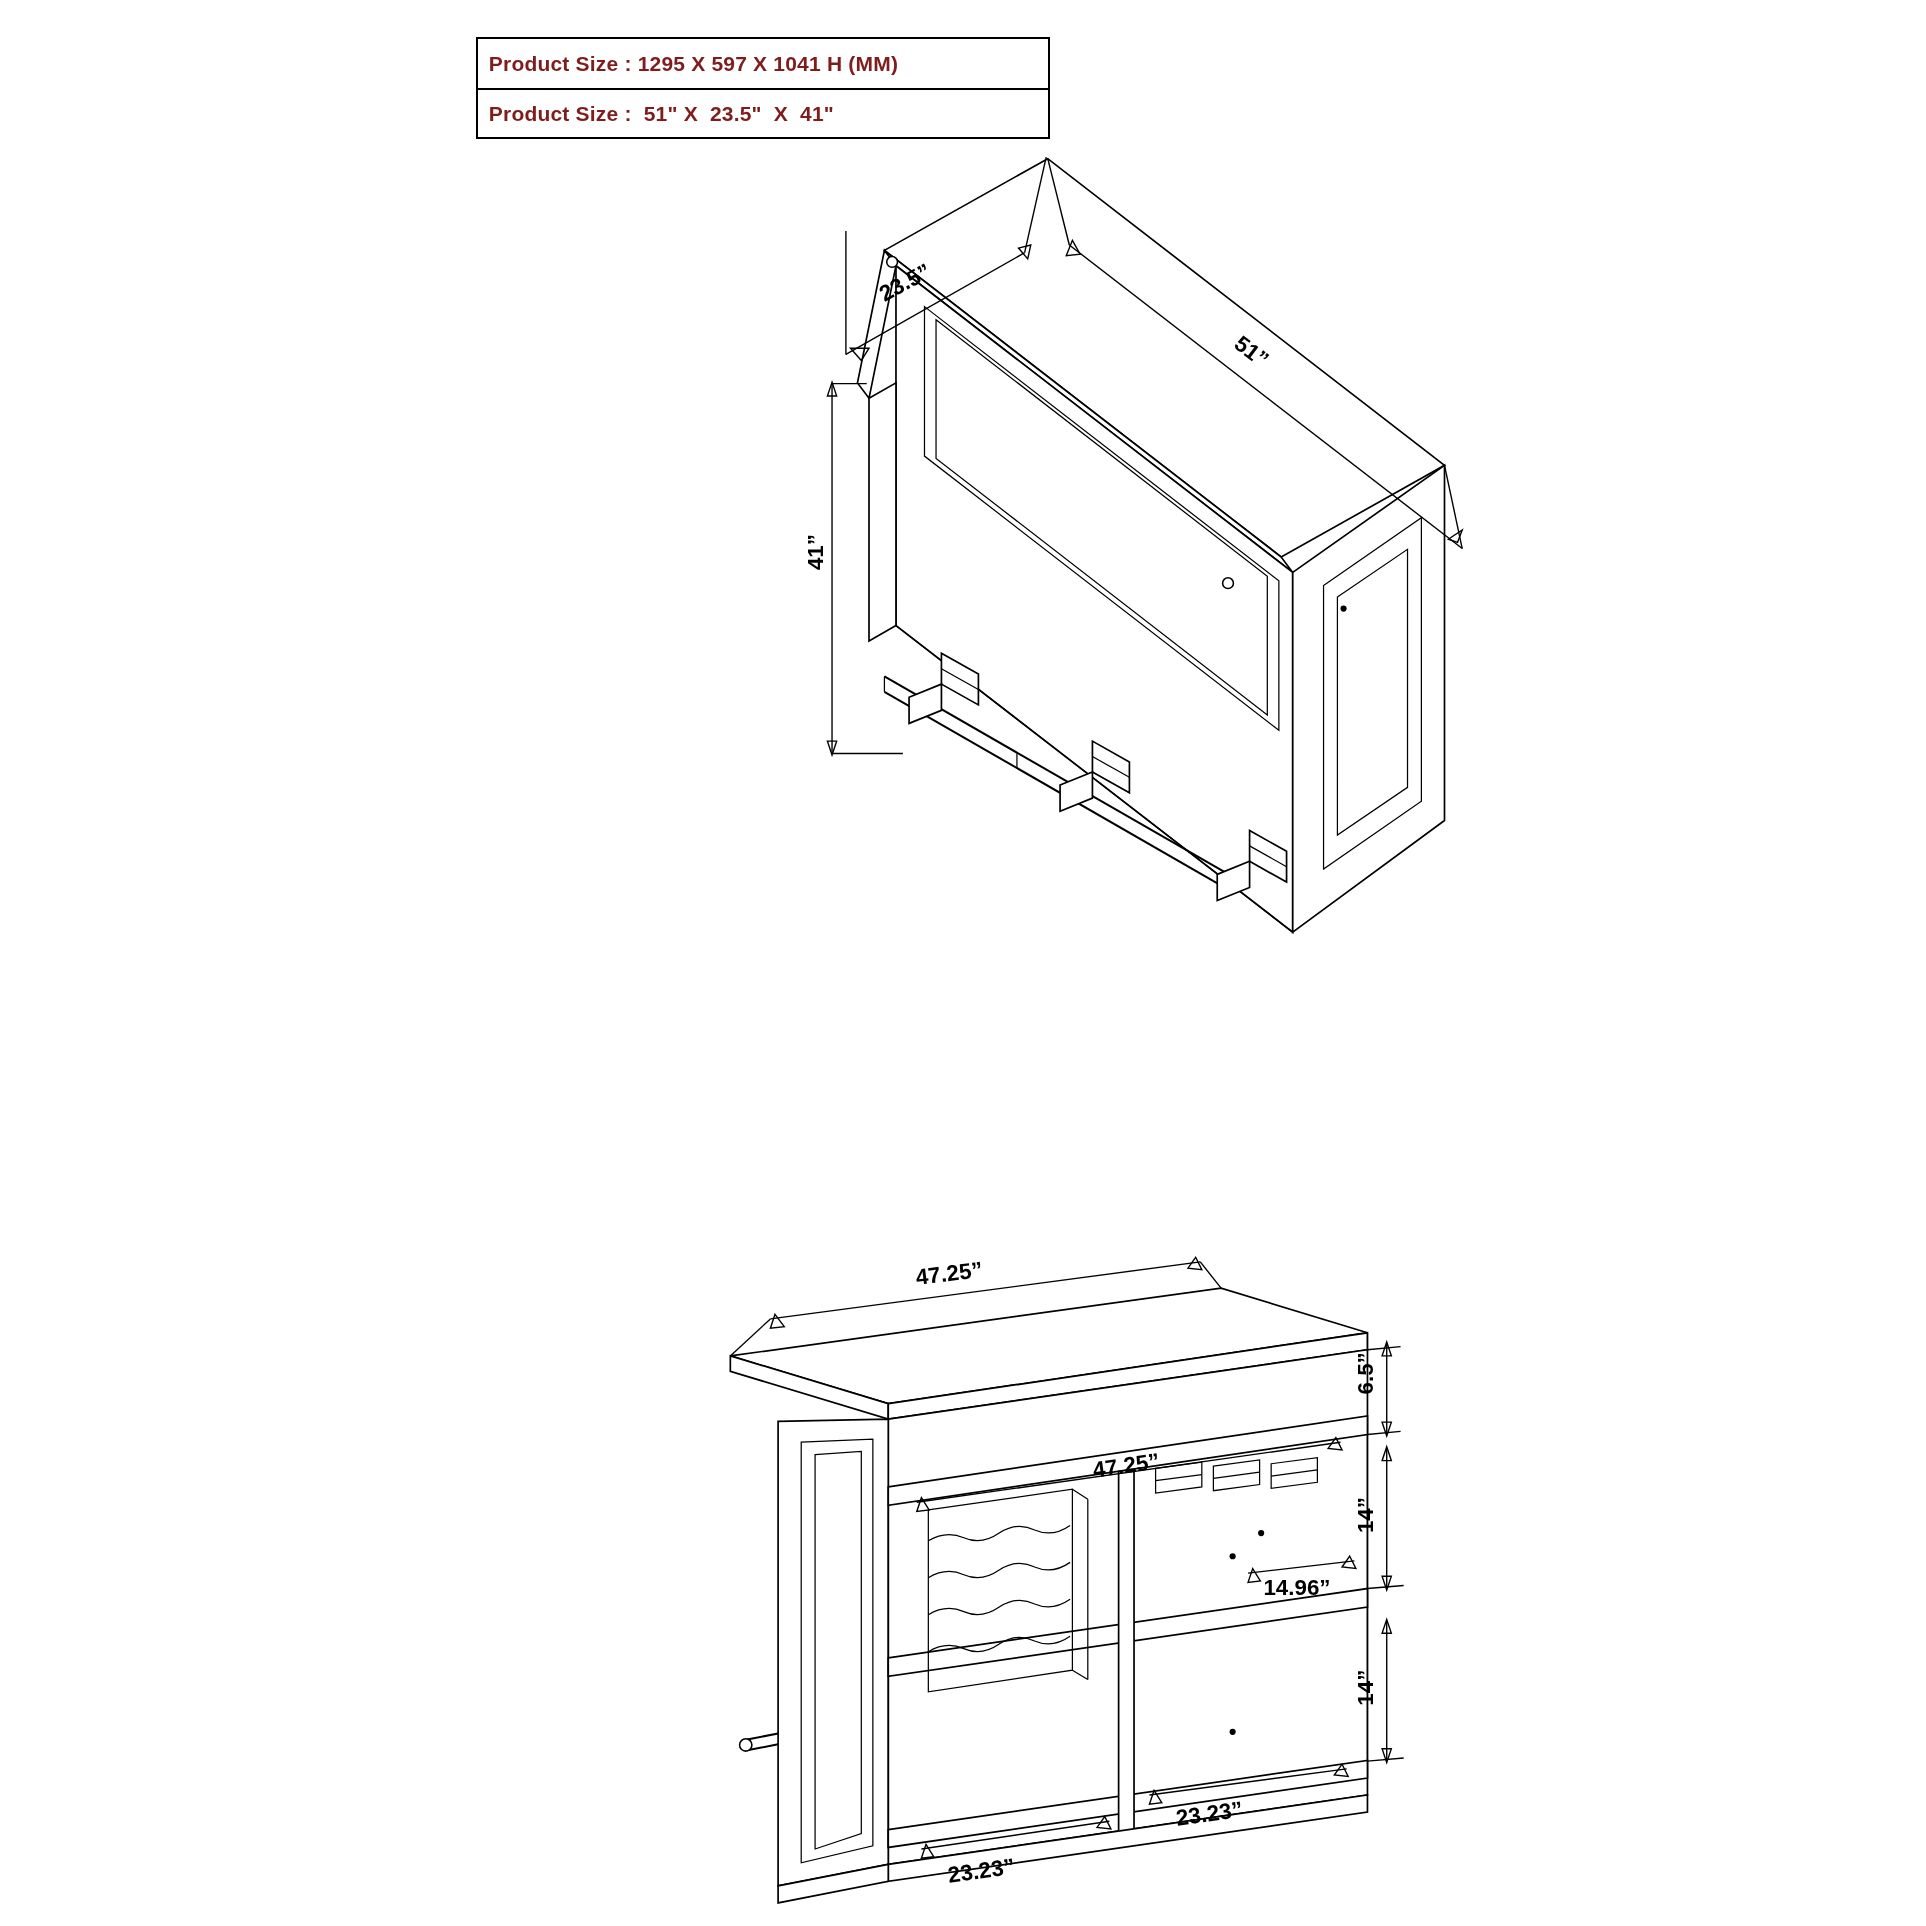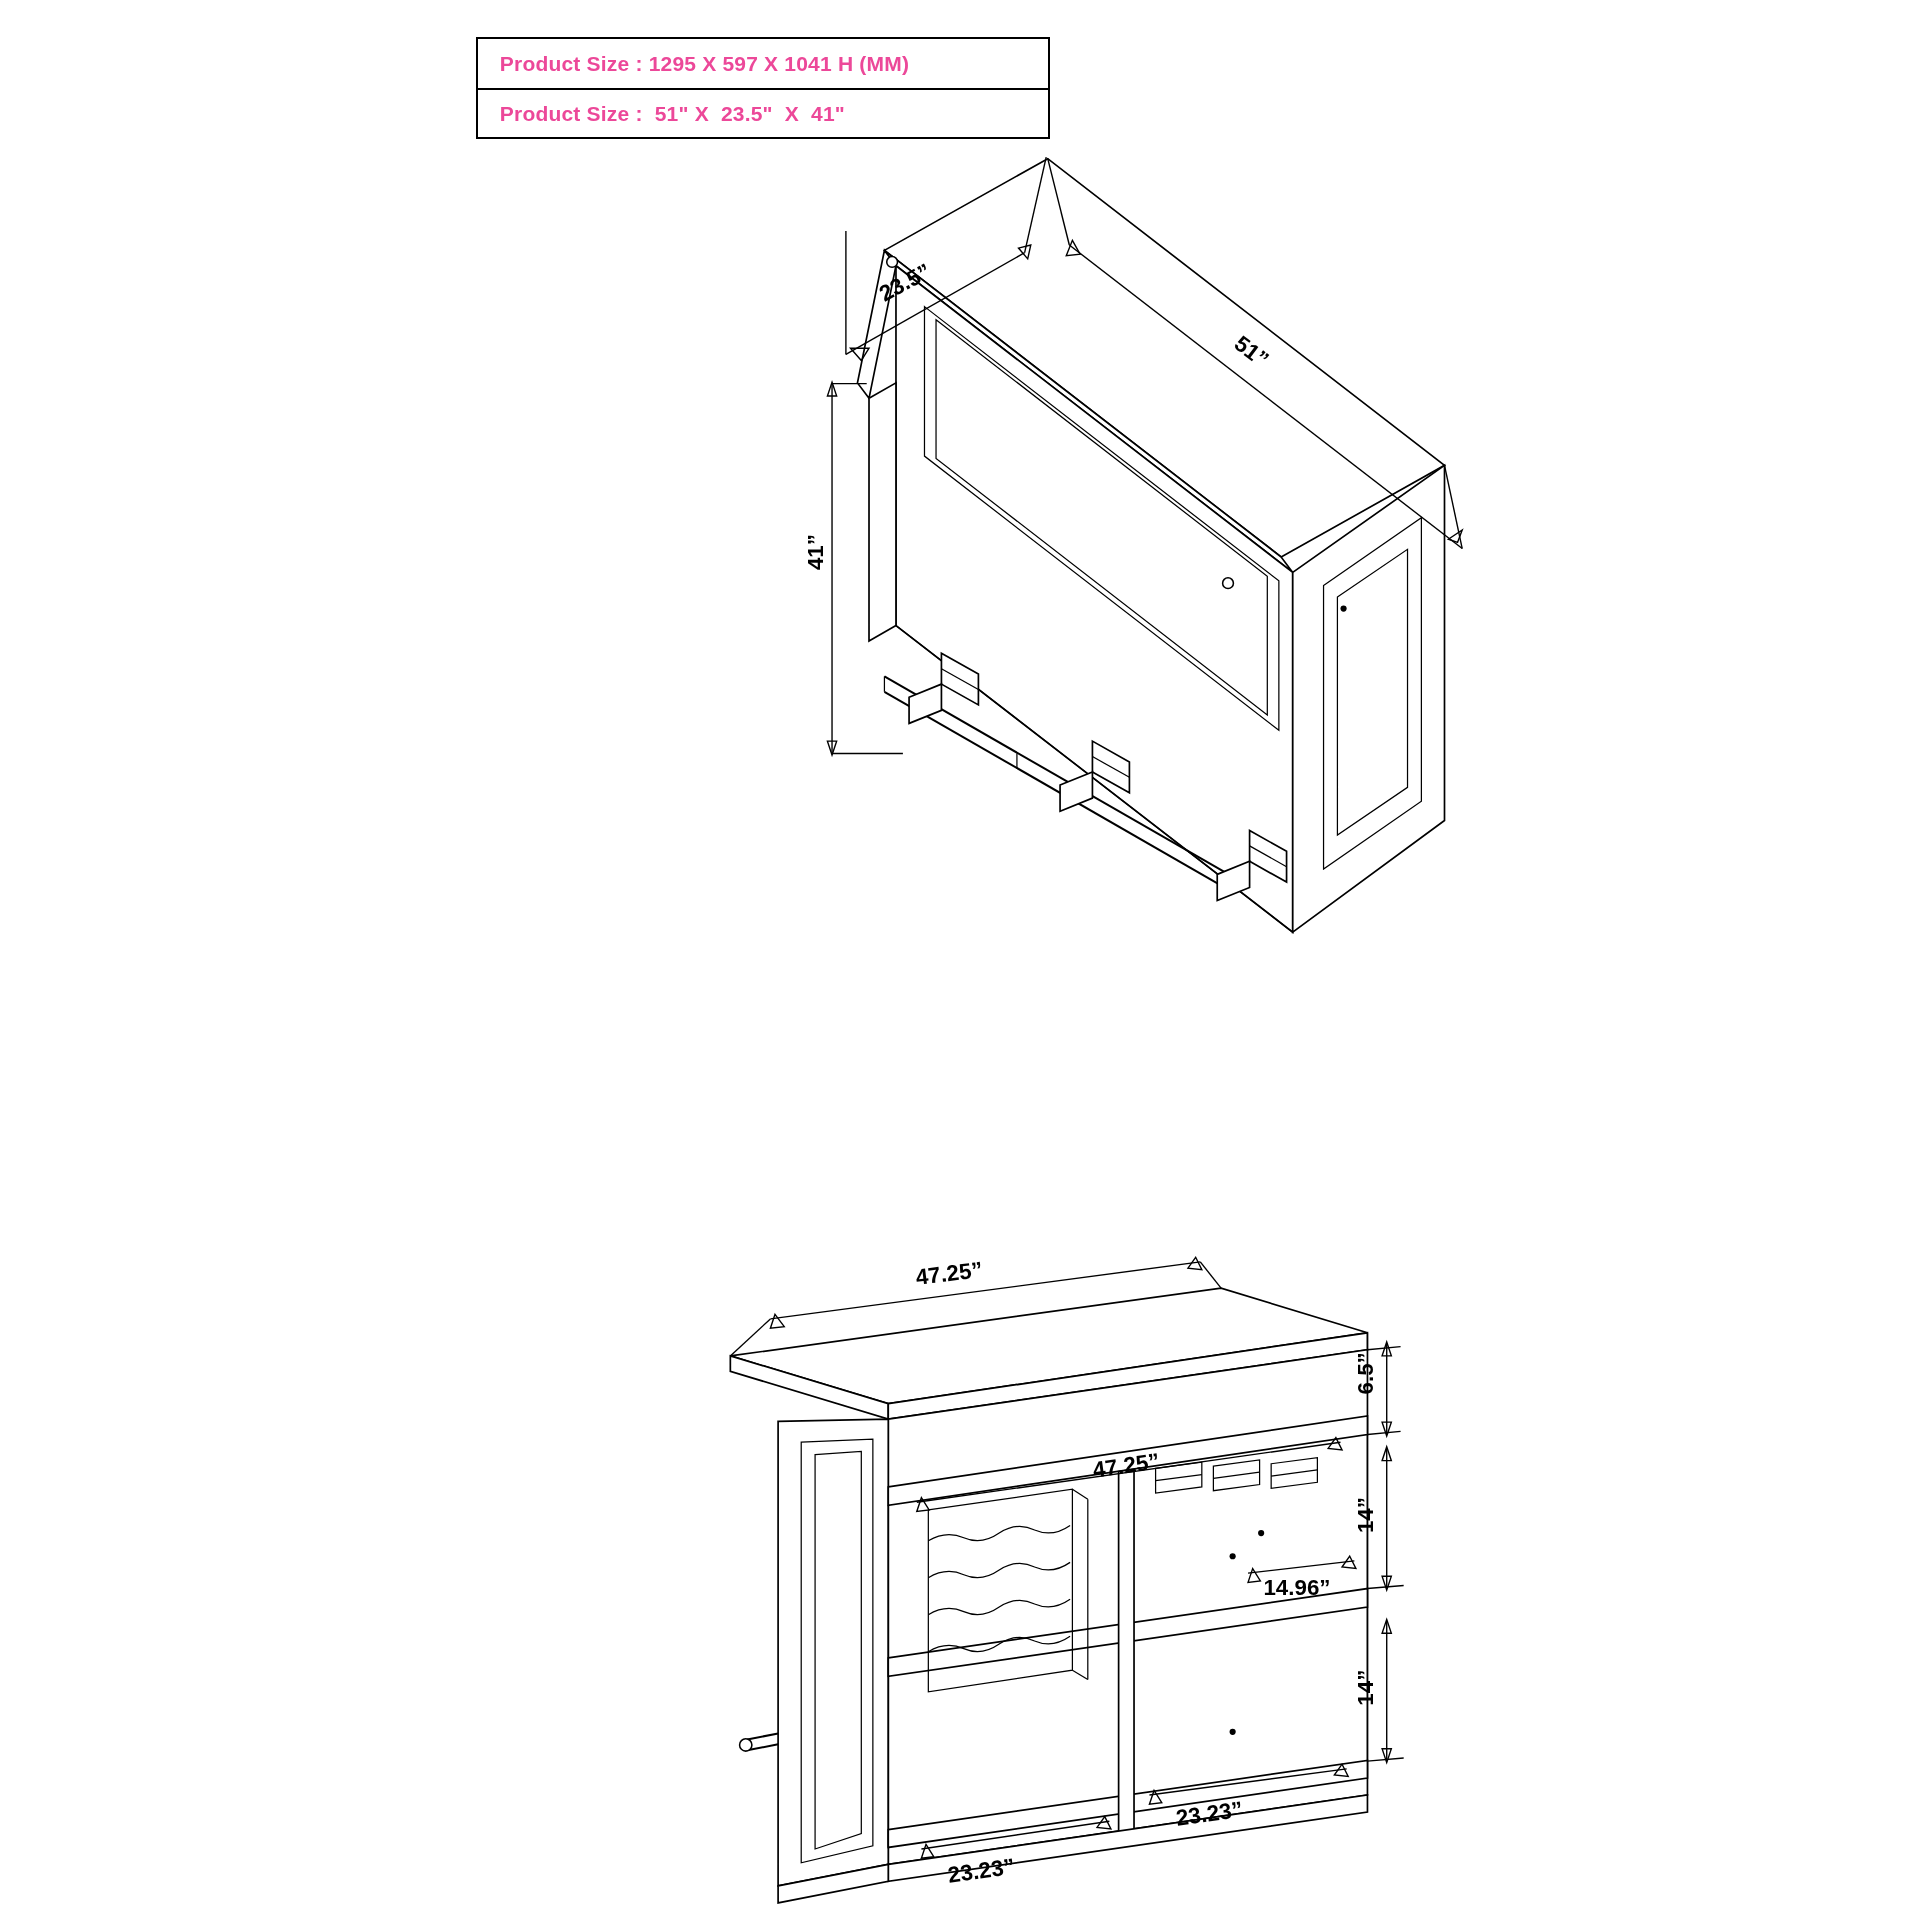--- a/index.html
+++ b/index.html
@@ -39,10 +39,9 @@
   .spec-text {
     font-size: 21px;
     font-weight: bold;
-    color: #ec4899;
+    color: #7f1d1d;
     white-space: pre;
     letter-spacing: 0.2px;
-    margin-left: 11px;
   }
 
   

